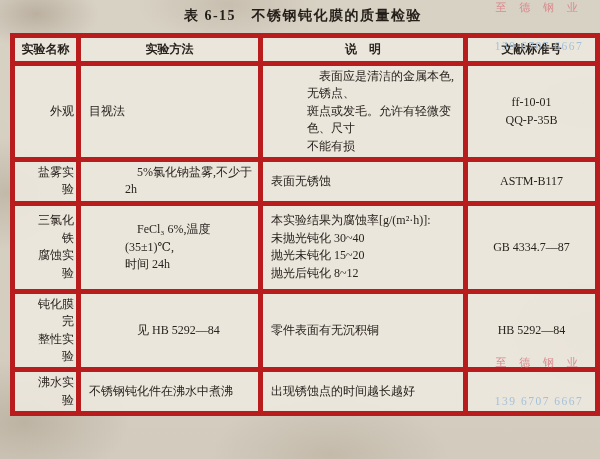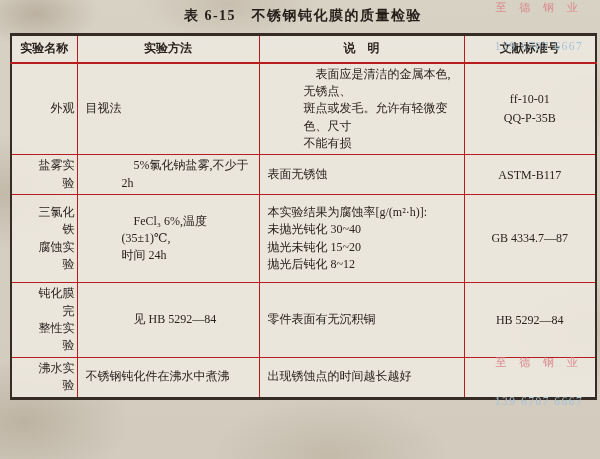--- a/index.html
+++ b/index.html
@@ -43,7 +43,7 @@
     border-bottom-width:3px;
   }
   td {
-    border:1px solid #b91c1c;
+    border:5px solid #b91c1c;
     font-size:12px;
     line-height:1.45;
     vertical-align:middle;

